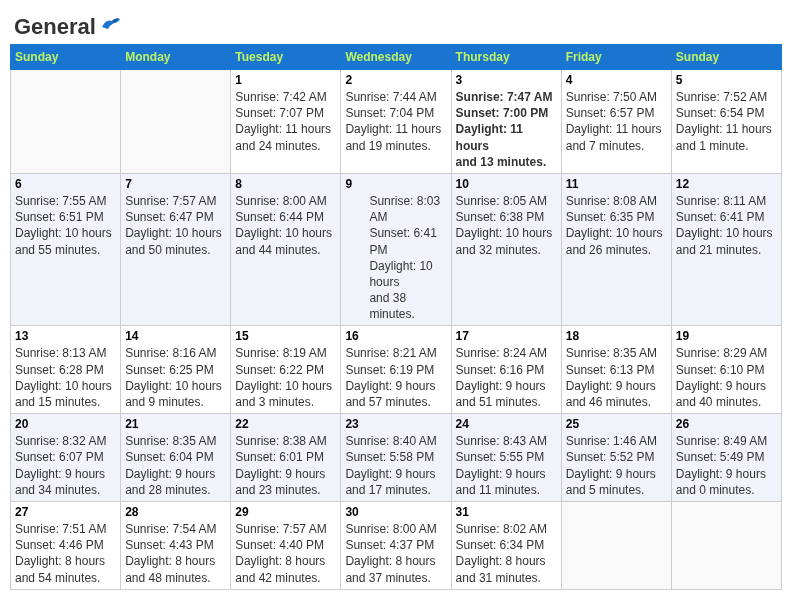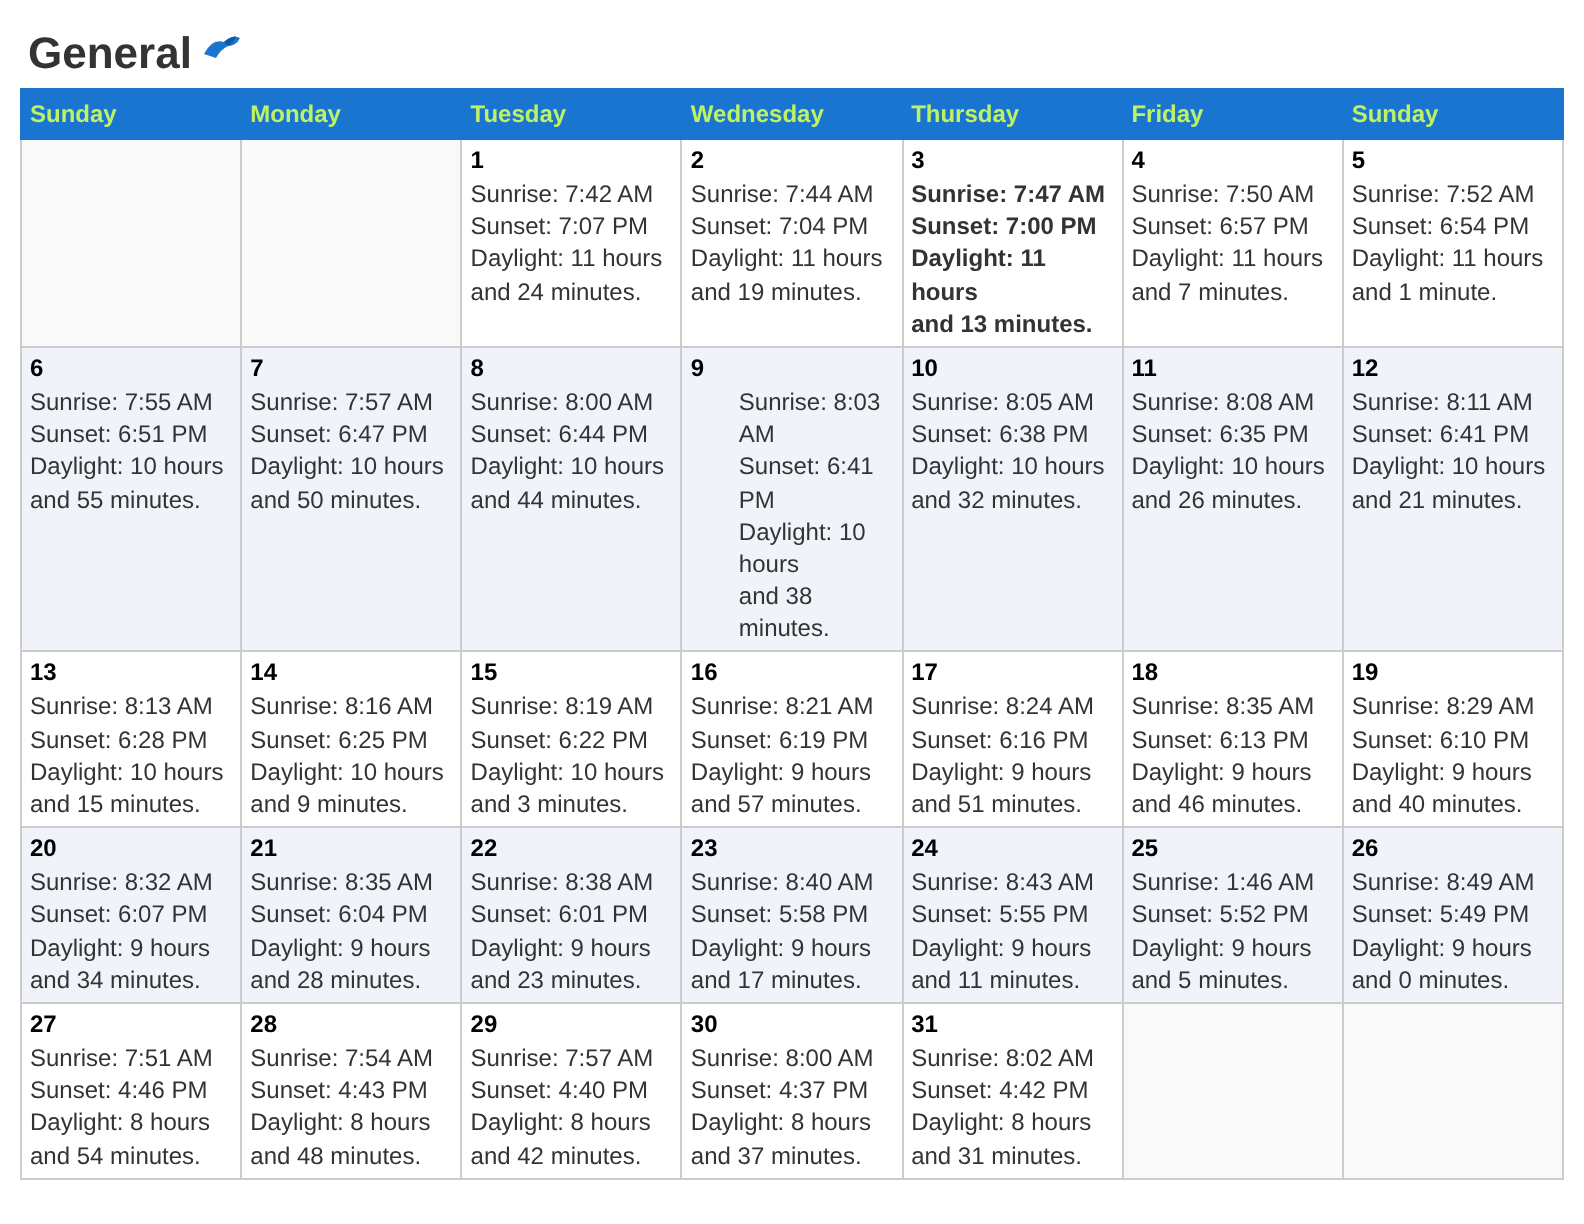--- a/index.html
+++ b/index.html
@@ -336,7 +336,7 @@
         <td>
           <span class="day-number">31</span>
           <div class="cell-text" style="white-space: pre-line;">Sunrise: 8:02 AM
-Sunset: 4:42 PM
+Sunset: 6:34 PM
 Daylight: 8 hours
 and 31 minutes.</div>
         </td>

